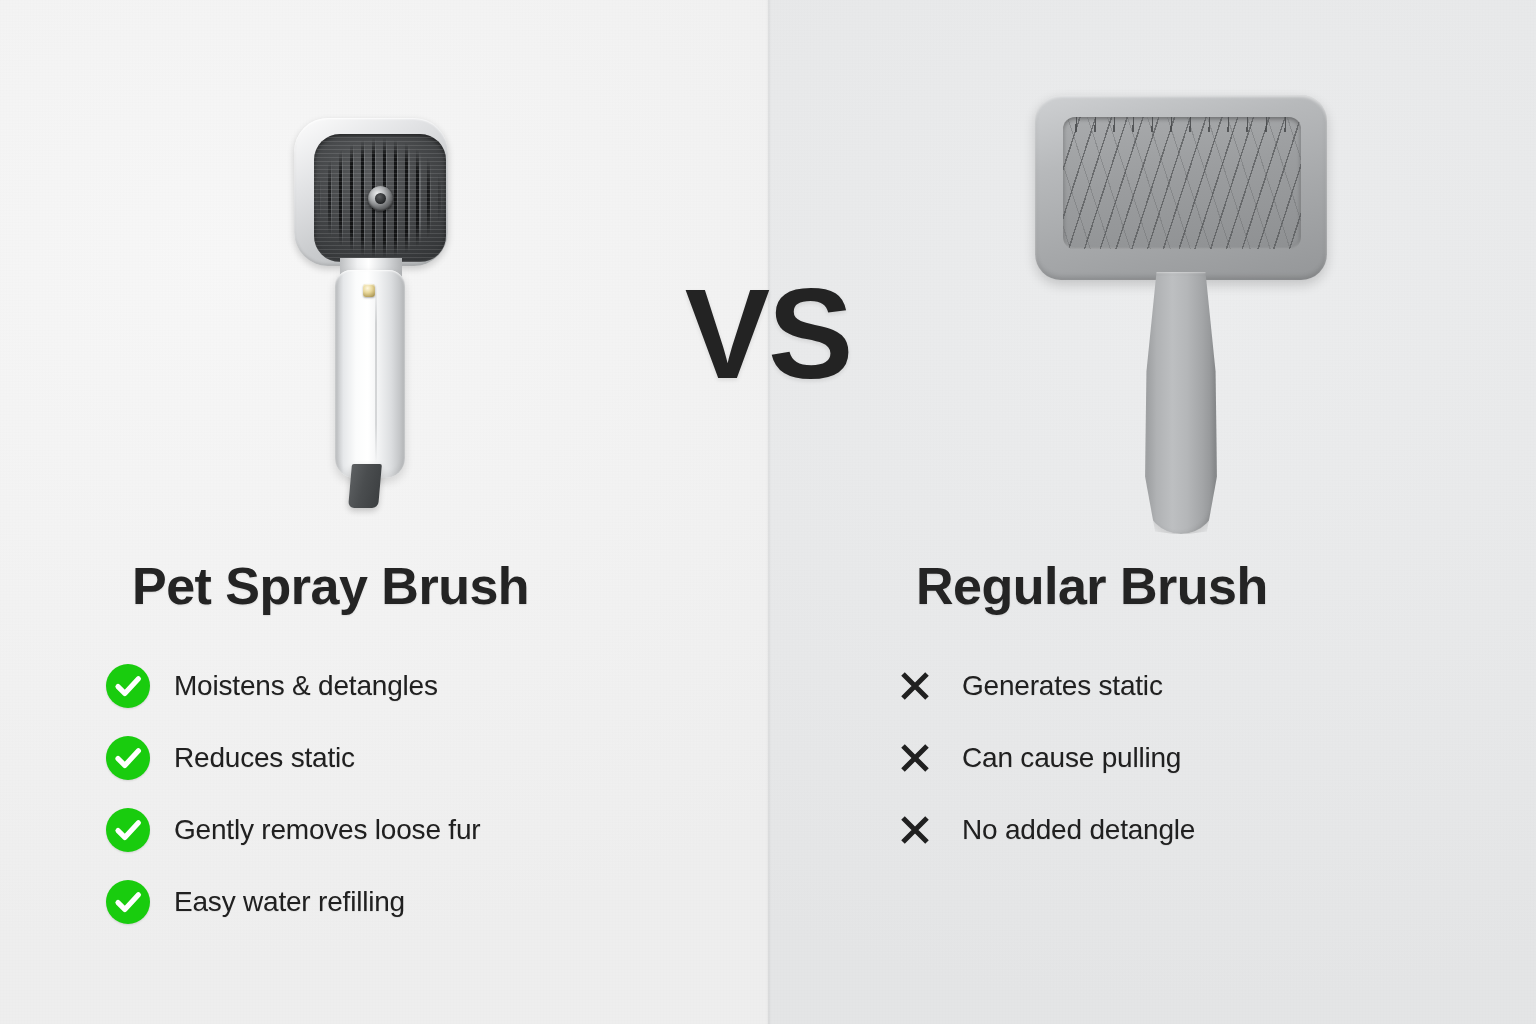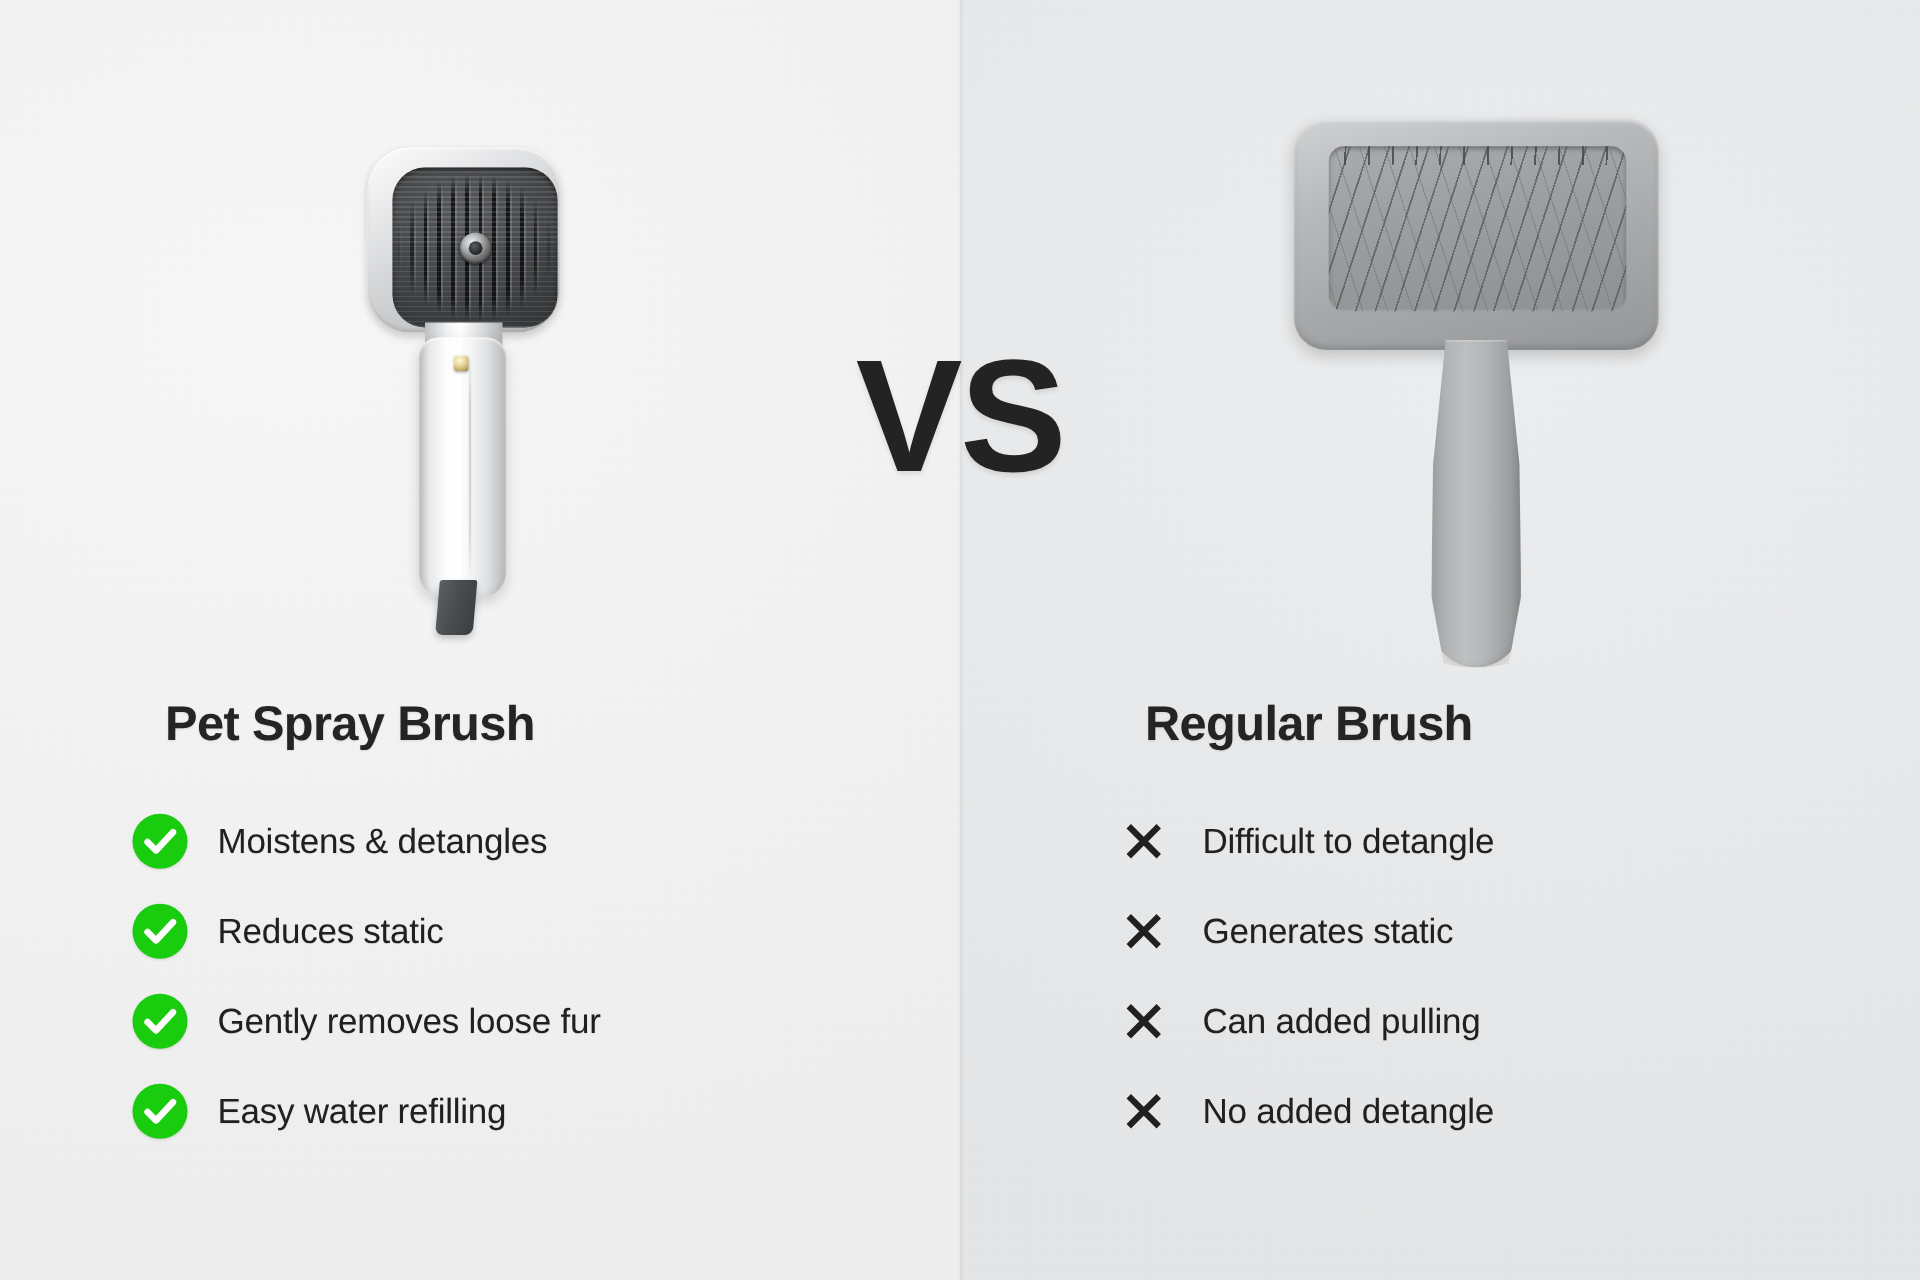--- a/index.html
+++ b/index.html
@@ -260,7 +260,7 @@
   .column-right { left:898px;  top:560px; width:600px; }
 
   .col-title {
-    font-size:39px;
+    font-size:52px;
     font-weight:bold;
     color:#242424;
     letter-spacing:-.5px;

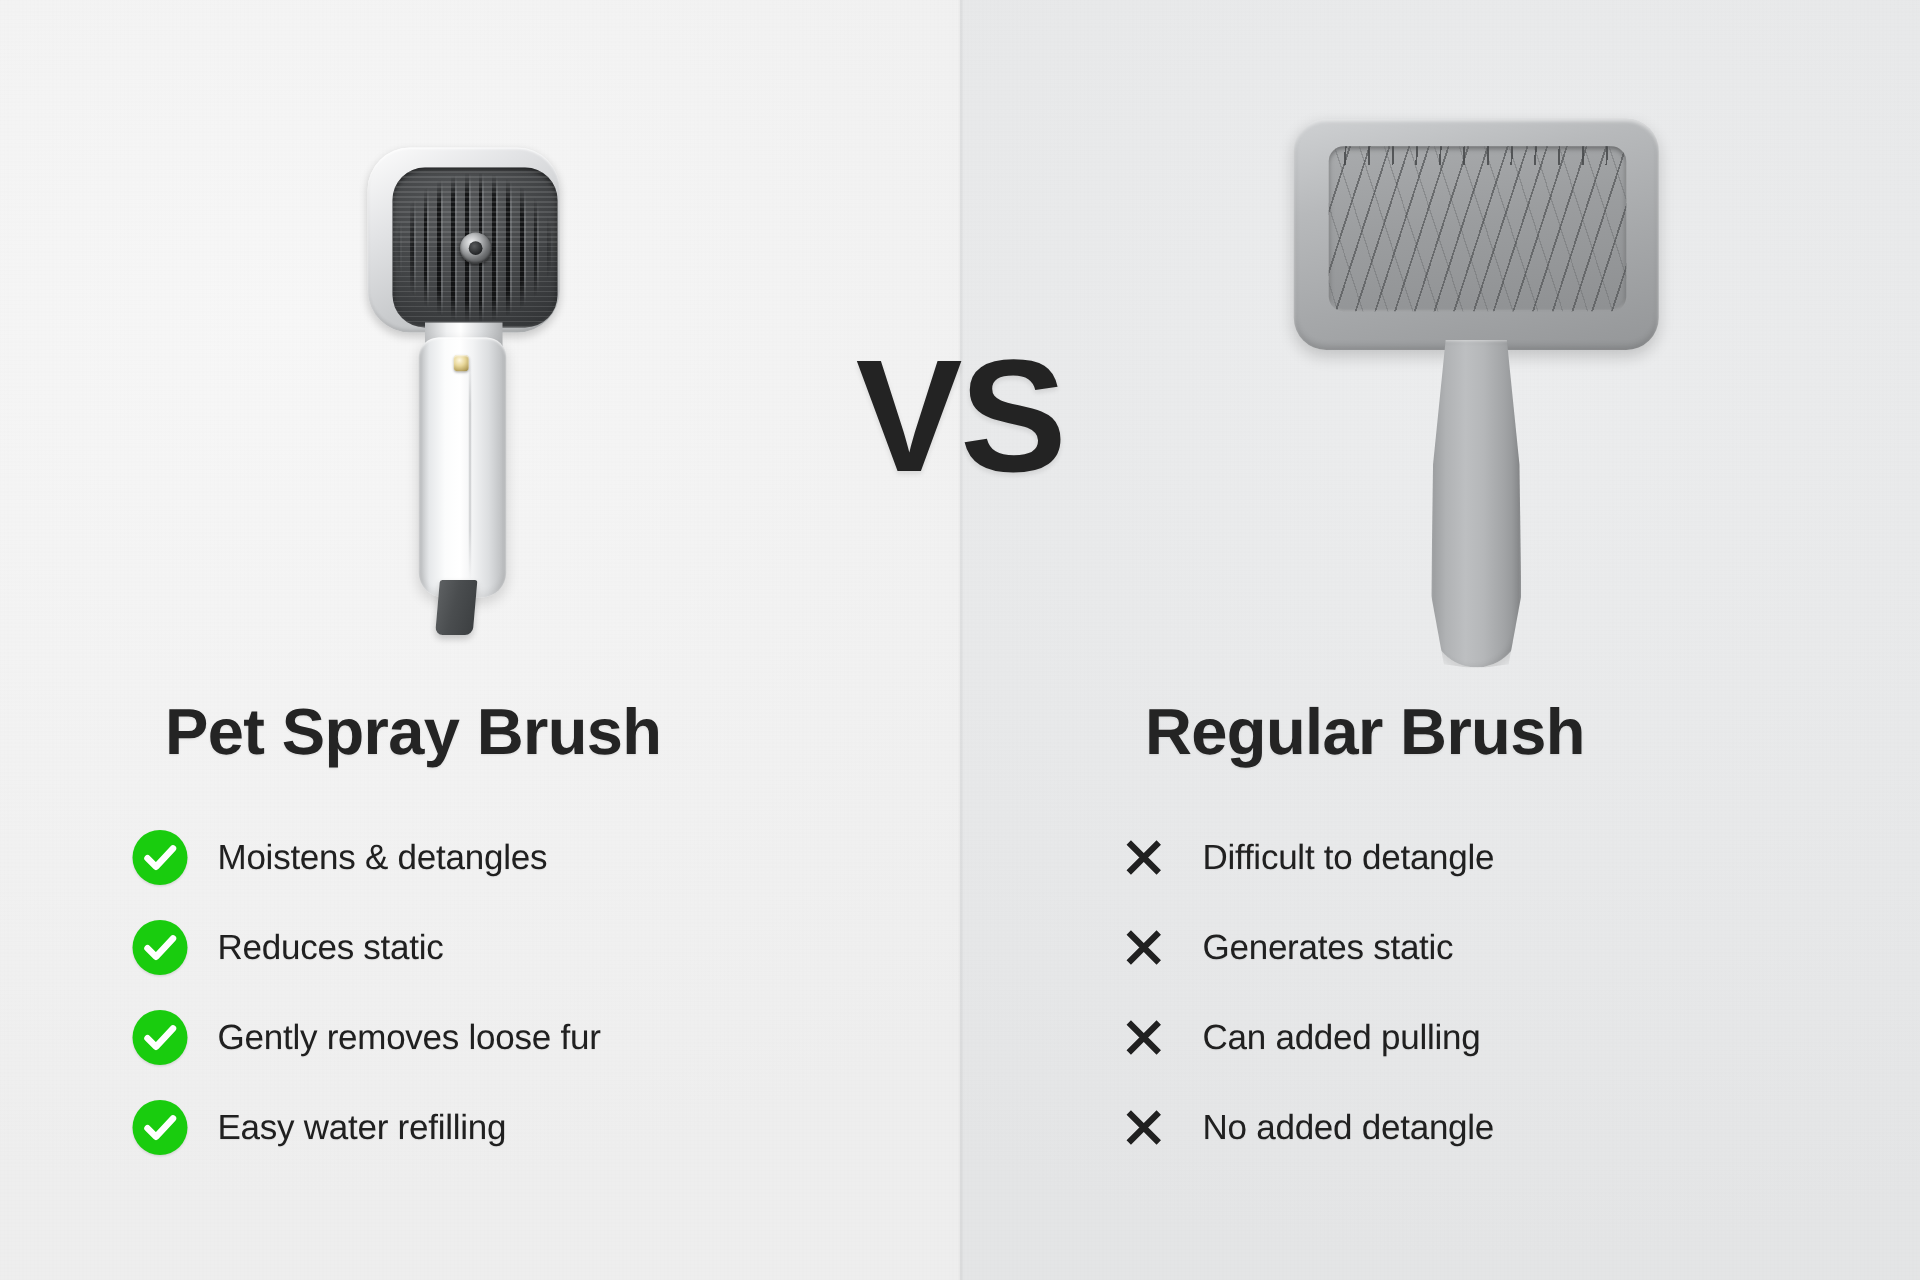--- a/index.html
+++ b/index.html
@@ -392,13 +392,14 @@
     <div class="col-title">Regular Brush</div>
     <ul class="feature-list">
 
+
       <li class="feature-row">
         <span class="x-mark">
           <svg width="34" height="34" viewBox="0 0 34 34" aria-hidden="true">
             <path d="M5 5 L29 29 M29 5 L5 29" fill="none" stroke="#202020" stroke-width="5" stroke-linecap="butt"></path>
           </svg>
         </span>
-        <span class="feature-text">Difficult to detangle</span>
+        <span class="feature-text">Generates static</span>
       </li>
 
       <li class="feature-row">
@@ -407,7 +408,7 @@
             <path d="M5 5 L29 29 M29 5 L5 29" fill="none" stroke="#202020" stroke-width="5" stroke-linecap="butt"></path>
           </svg>
         </span>
-        <span class="feature-text">Generates static</span>
+        <span class="feature-text">Can added pulling</span>
       </li>
 
       <li class="feature-row">
@@ -416,15 +417,6 @@
             <path d="M5 5 L29 29 M29 5 L5 29" fill="none" stroke="#202020" stroke-width="5" stroke-linecap="butt"></path>
           </svg>
         </span>
-        <span class="feature-text">Can added pulling</span>
-      </li>
-
-      <li class="feature-row">
-        <span class="x-mark">
-          <svg width="34" height="34" viewBox="0 0 34 34" aria-hidden="true">
-            <path d="M5 5 L29 29 M29 5 L5 29" fill="none" stroke="#202020" stroke-width="5" stroke-linecap="butt"></path>
-          </svg>
-        </span>
         <span class="feature-text">No added detangle</span>
       </li>
 

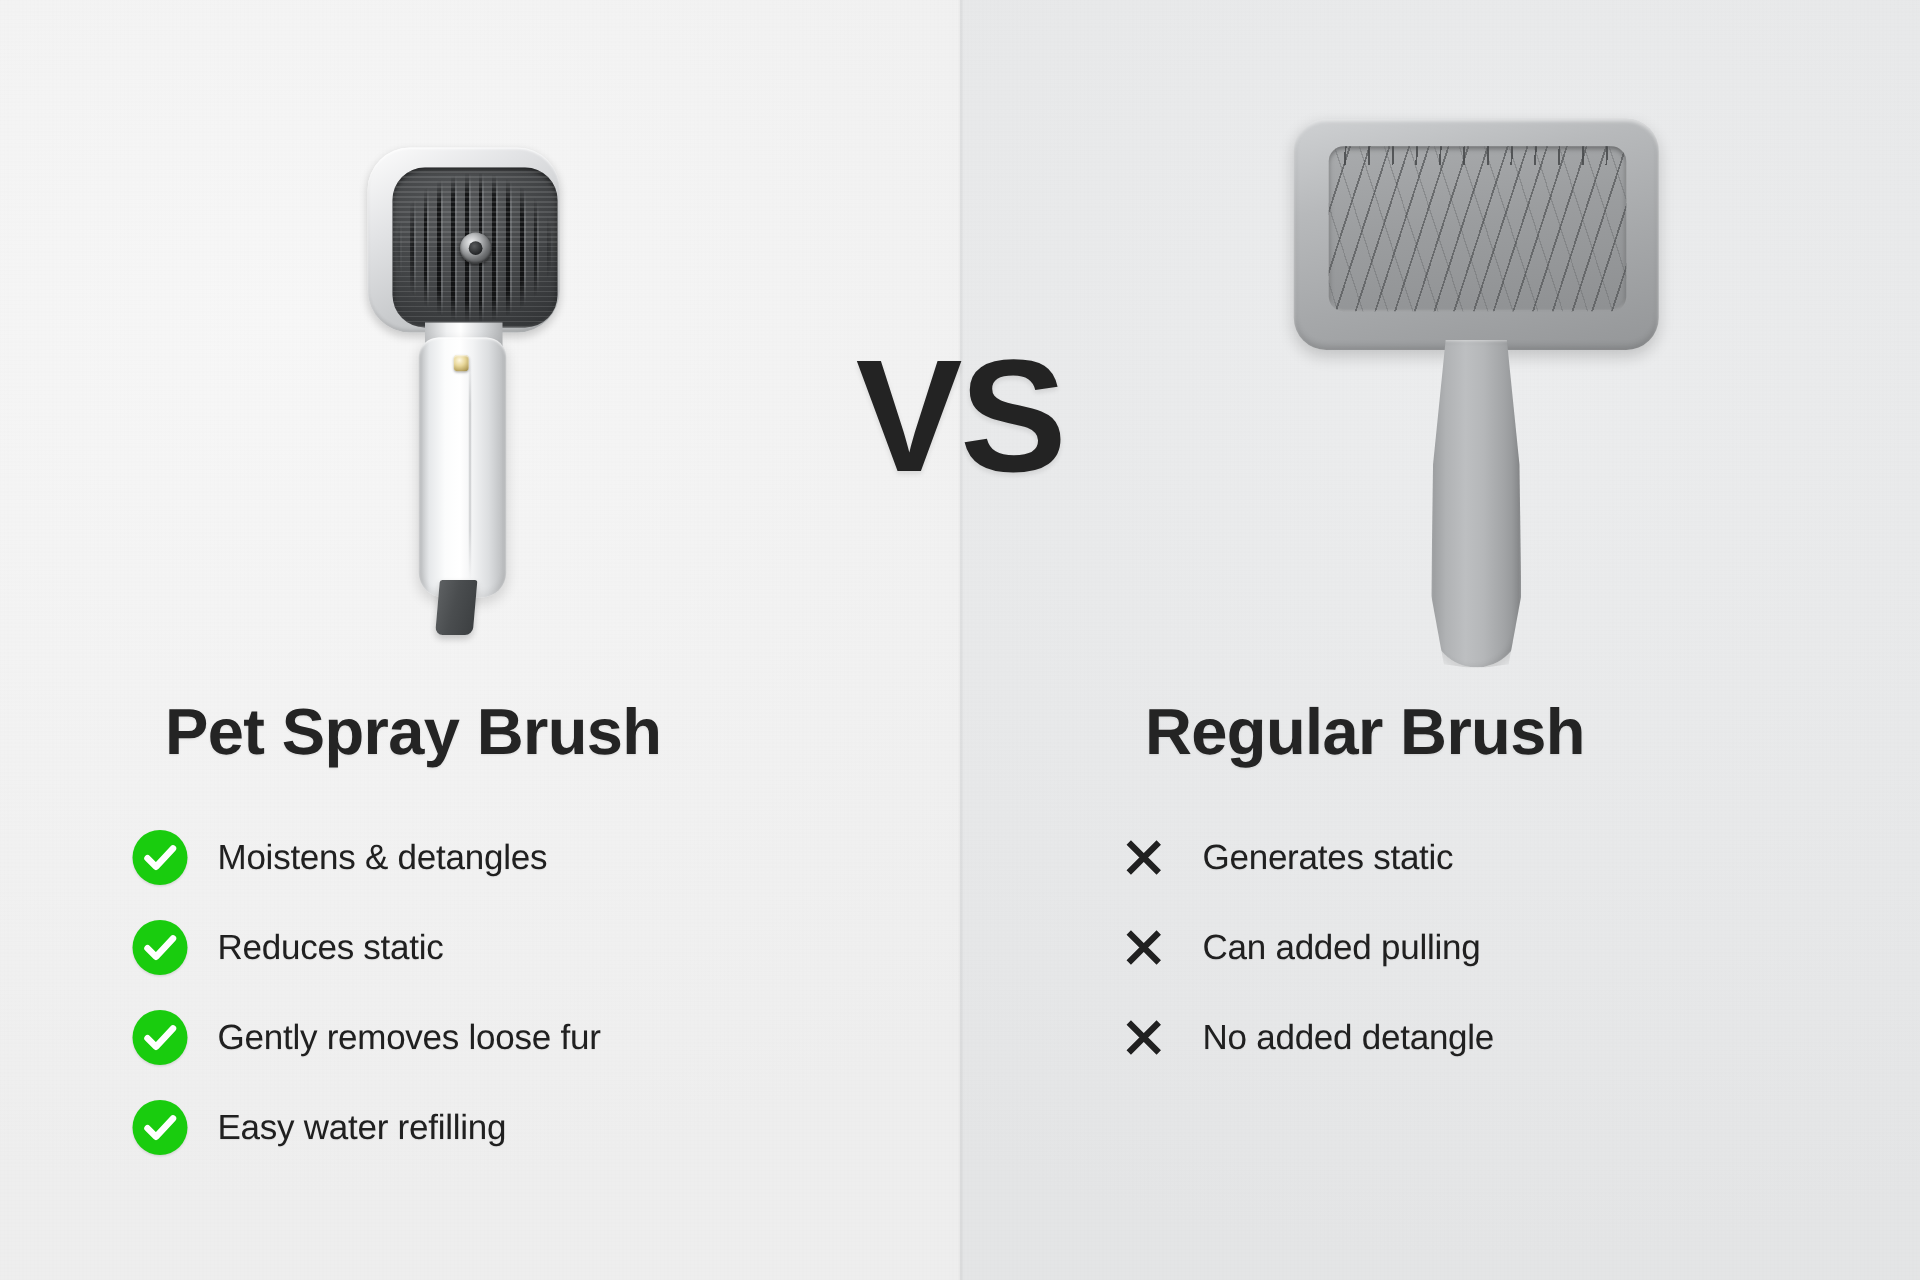--- a/index.html
+++ b/index.html
@@ -408,7 +408,7 @@
             <path d="M5 5 L29 29 M29 5 L5 29" fill="none" stroke="#202020" stroke-width="5" stroke-linecap="butt"></path>
           </svg>
         </span>
-        <span class="feature-text">Can added pulling</span>
+        <span class="feature-text">Can cause pulling</span>
       </li>
 
       <li class="feature-row">

